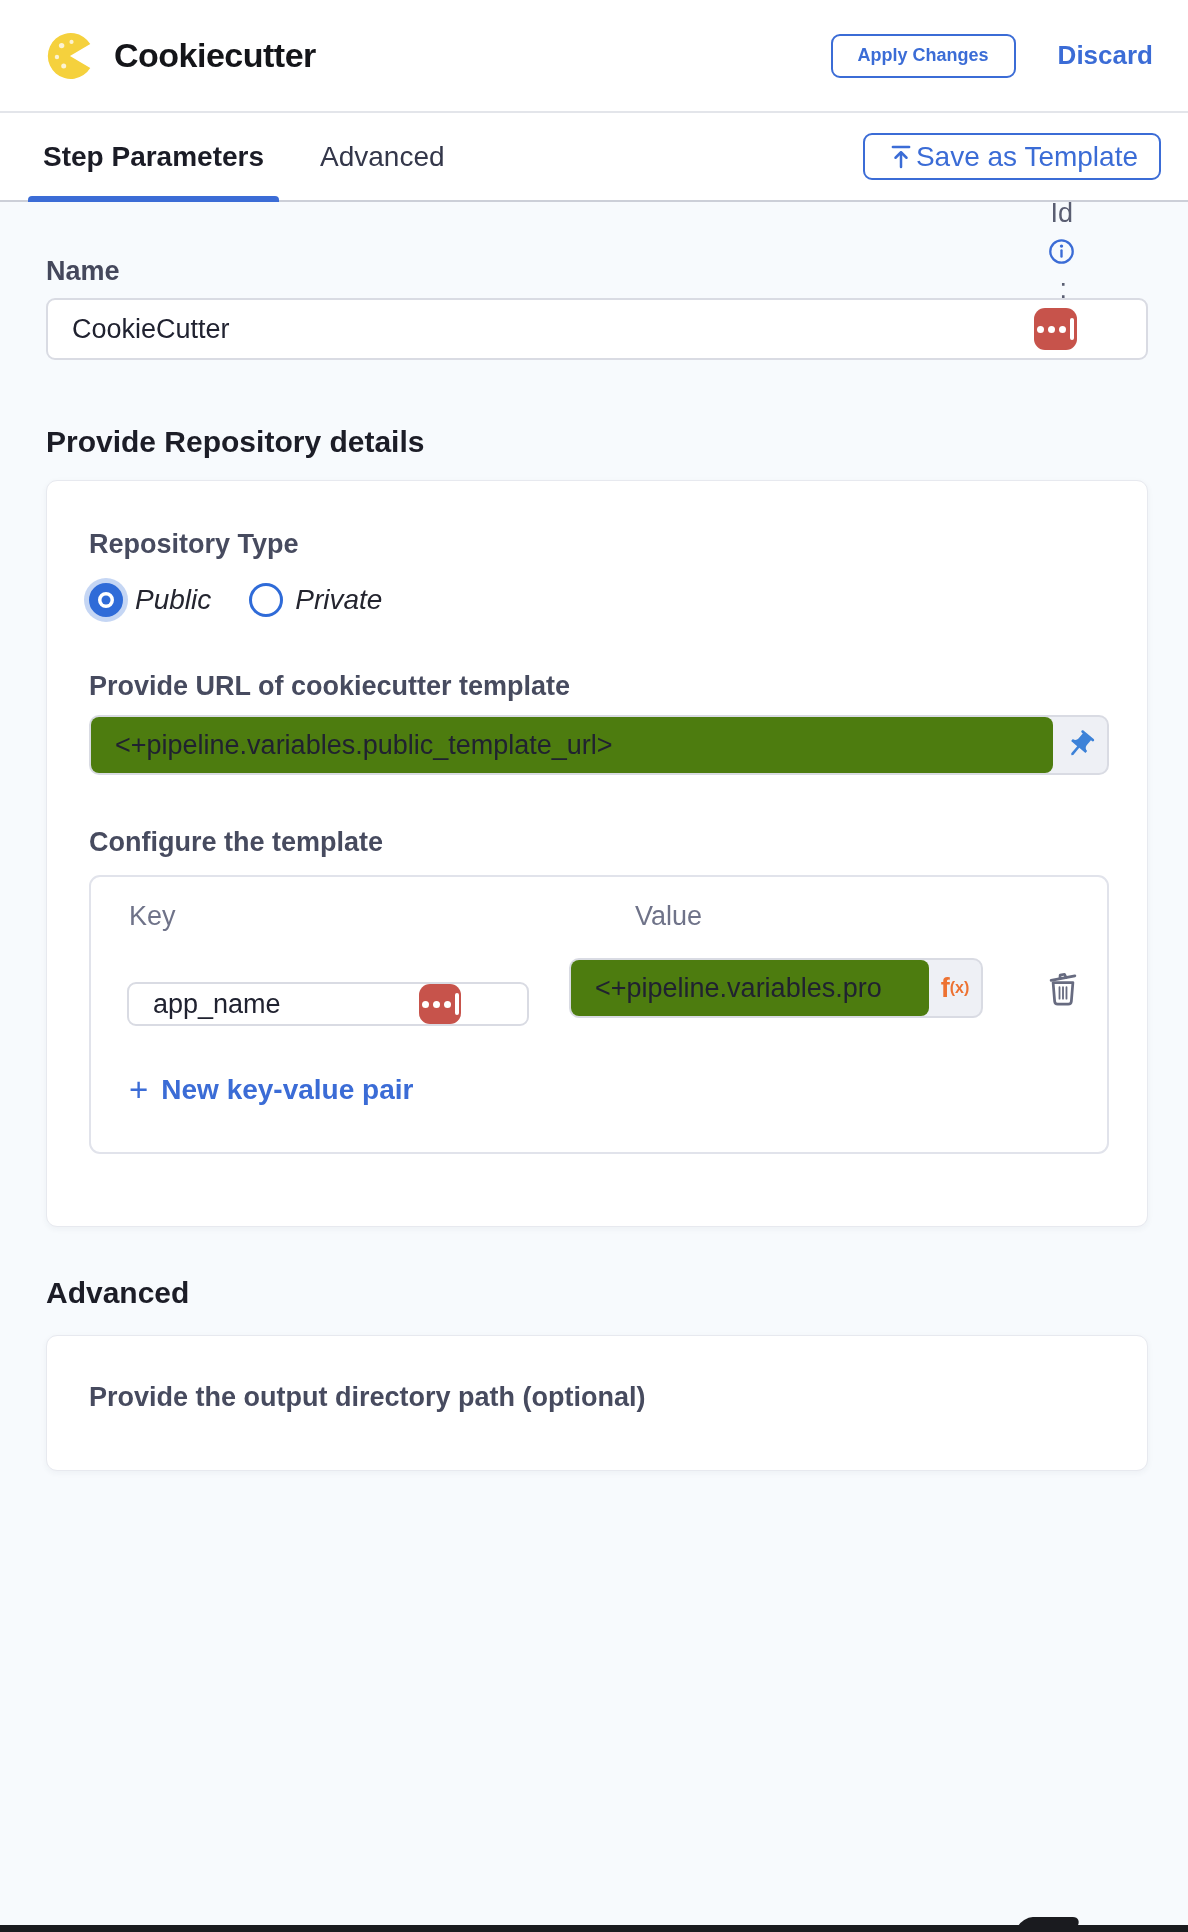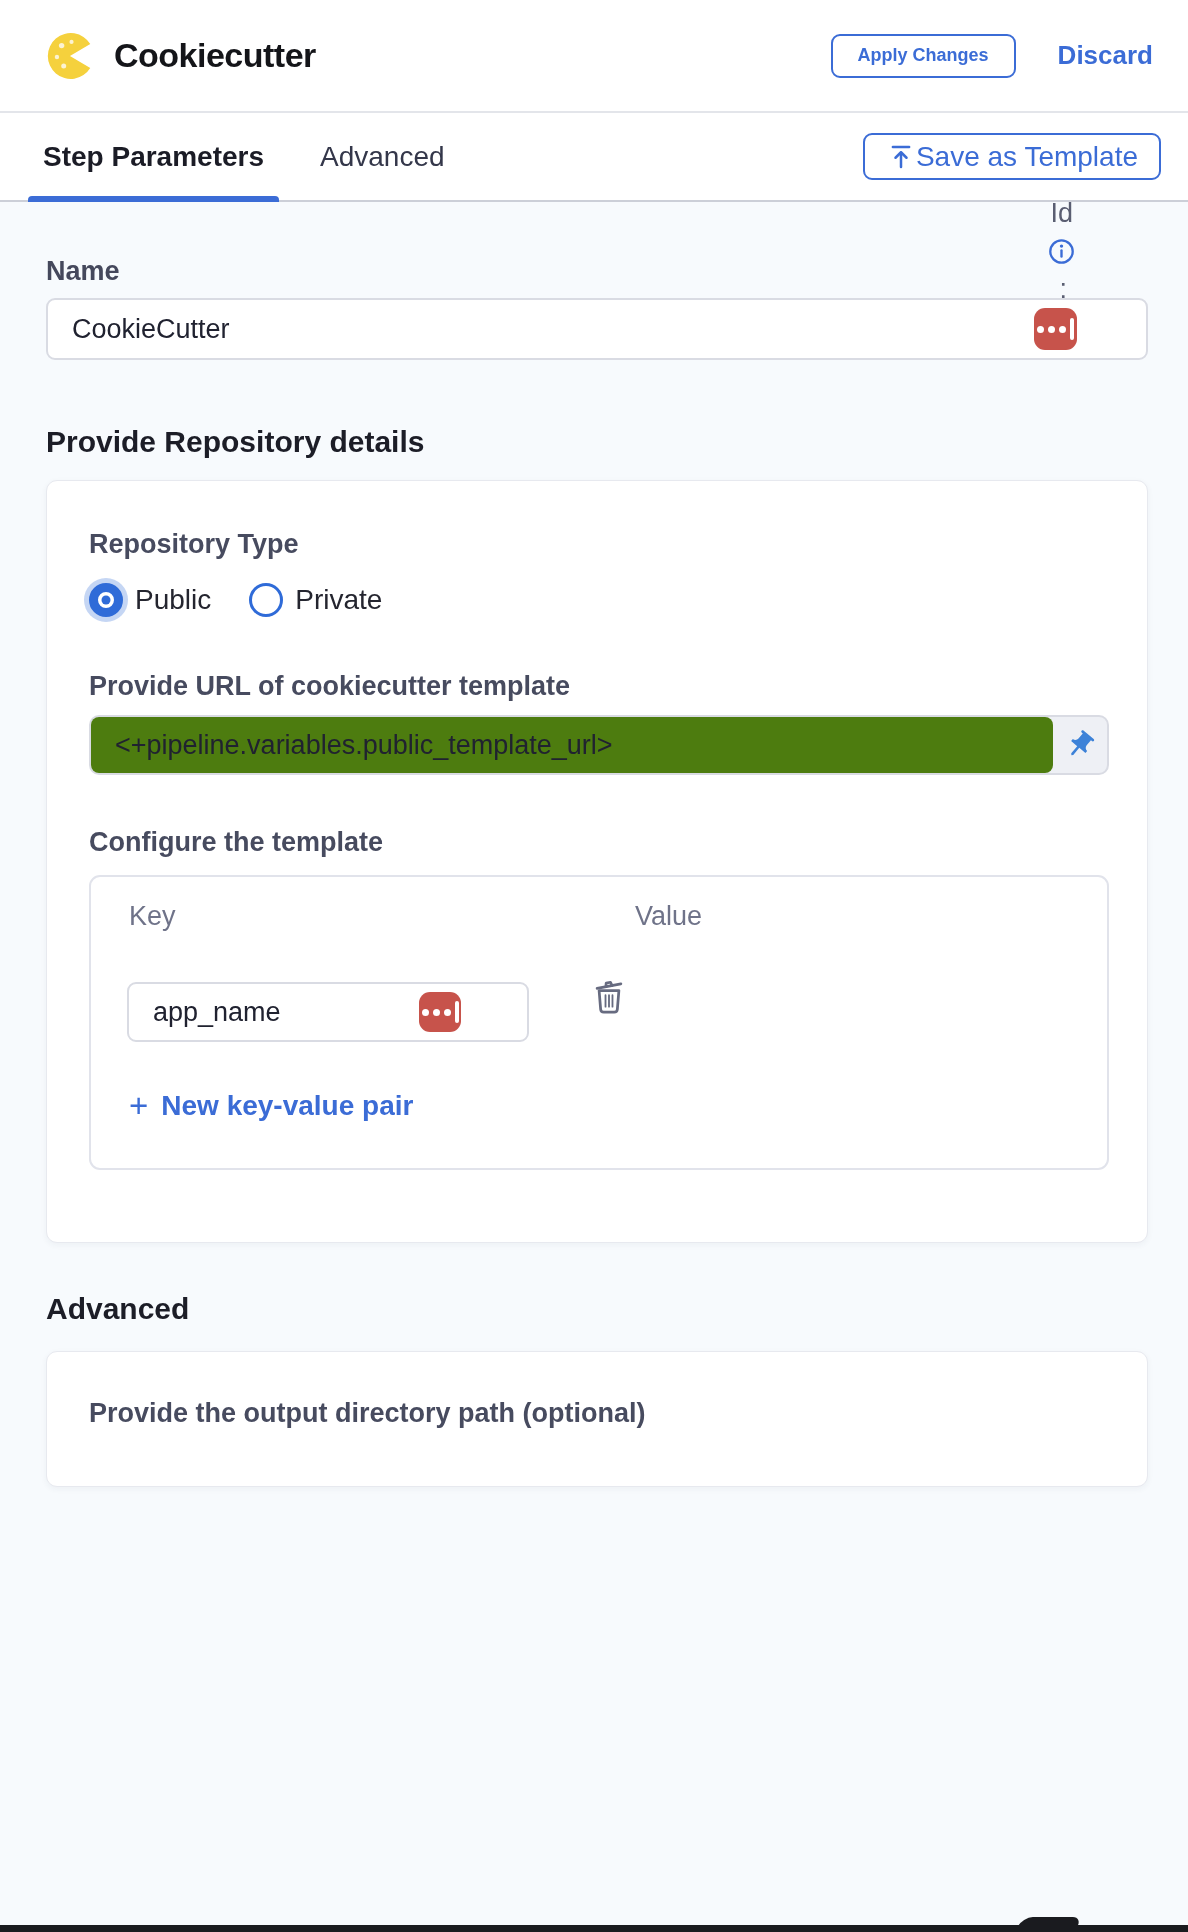--- a/index.html
+++ b/index.html
@@ -63,7 +63,7 @@
   .inner-label{font-size:27px;font-weight:600;color:#474B5F;line-height:34px;}
 
   .radio-row{margin-top:22px;display:flex;align-items:center;gap:38px;}
-  .radio-opt{display:flex;align-items:center;gap:12px;cursor:pointer;}
+  .radio-opt{display:flex;align-items:center;gap:12px;cursor:pointer;font-style:italic;}
   .radio{width:34px;height:34px;border-radius:50%;box-sizing:border-box;background:#fff;flex:0 0 auto;}
   .radio.checked{border:9px solid #2F6BD8;box-shadow:0 0 0 5px rgba(47,107,216,.28);position:relative;}
   .radio.checked::after{content:"";position:absolute;left:50%;top:50%;width:9px;height:9px;

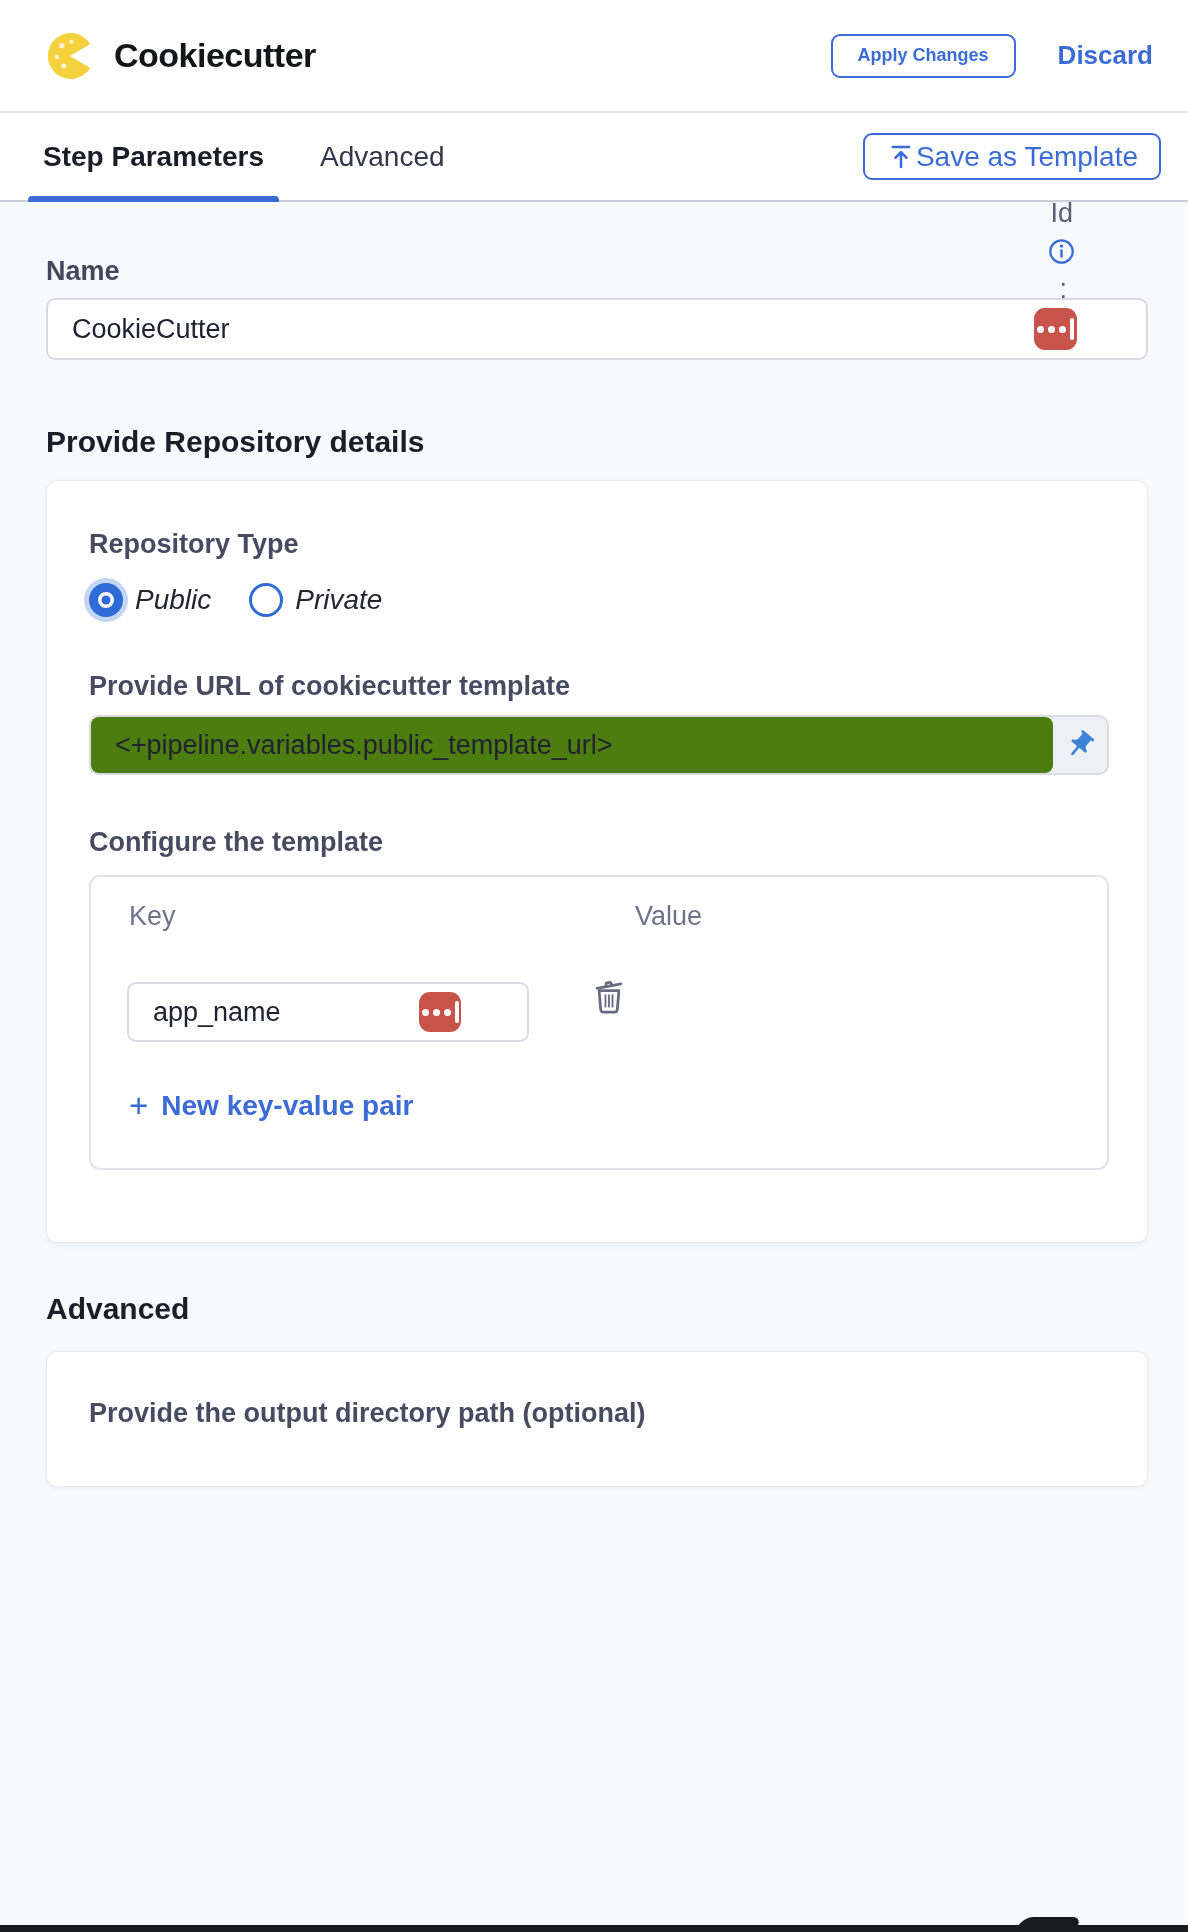--- a/index.html
+++ b/index.html
@@ -86,7 +86,7 @@
   .kv-h-key{margin-left:18px;width:440px;}
   .kv-h-value{margin-left:66px;}
   .kv-row{margin-top:18px;display:flex;align-items:center;}
-  .kv-key-wrap{position:relative;margin-left:16px;width:402px;height:60px;flex:0 0 auto;margin-top:32px;}
+  .kv-key-wrap{position:relative;margin-left:16px;width:402px;height:44px;flex:0 0 auto;margin-top:32px;}
   .kv-key-wrap .text-input{padding-right:130px;border-radius:9px;}
   .kv-key-wrap .fixed-icon{right:68px;width:42px;height:40px;}
   .kv-value-shell{margin-top:0;margin-left:40px;width:414px;flex:0 0 auto;}

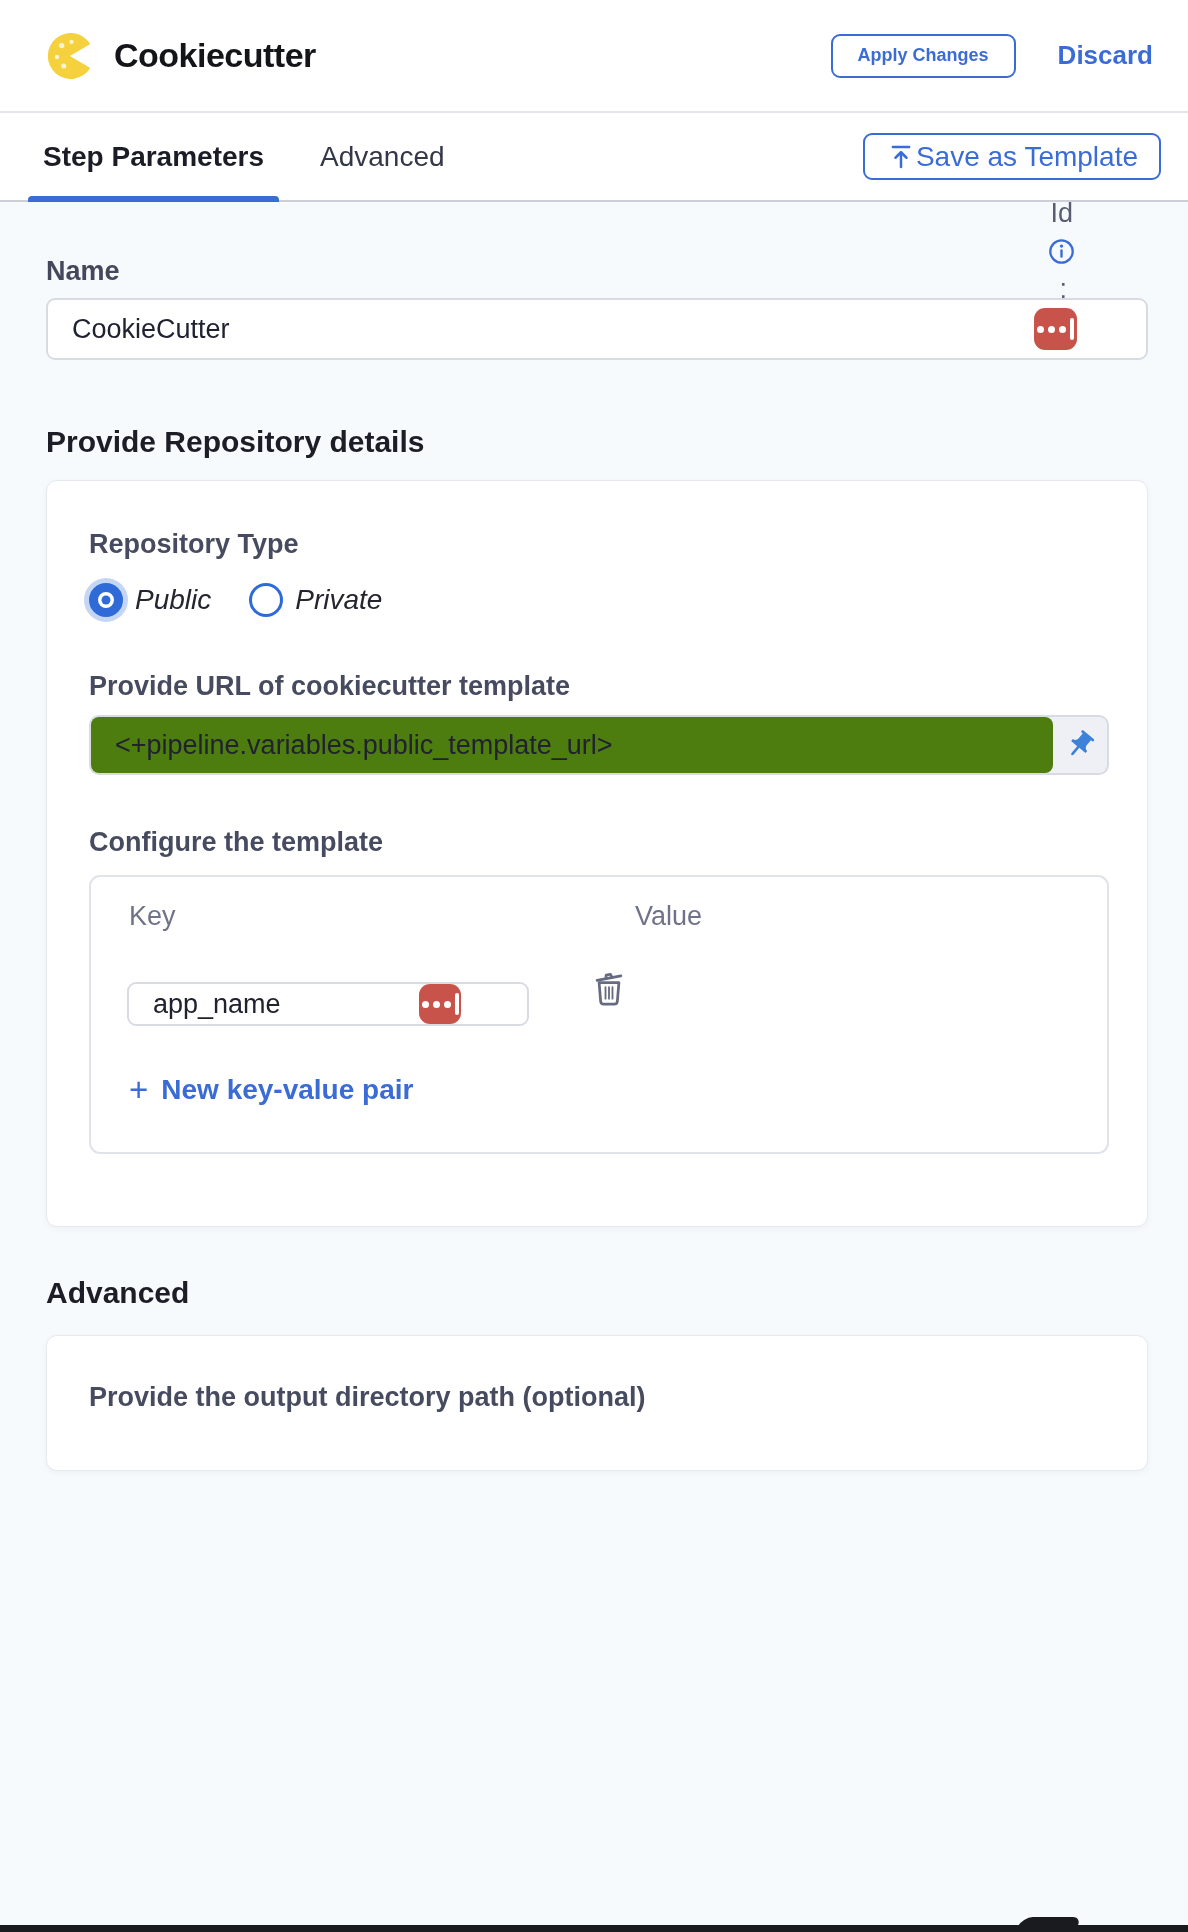--- a/index.html
+++ b/index.html
@@ -215,6 +215,10 @@
             </span>
           </div>
 
+          <div class="input-shell kv-value-shell">
+            <input type="text" value="&lt;+pipeline.variables.pro" style="">
+            <span class="fx-cell">f<sub>(x)</sub></span>
+          </div>
 
           <button class="trash-btn">
             <svg width="44" height="46" viewBox="0 0 24 24" fill="none" stroke="#676B80" stroke-width="1.5" stroke-linecap="round" stroke-linejoin="round">

